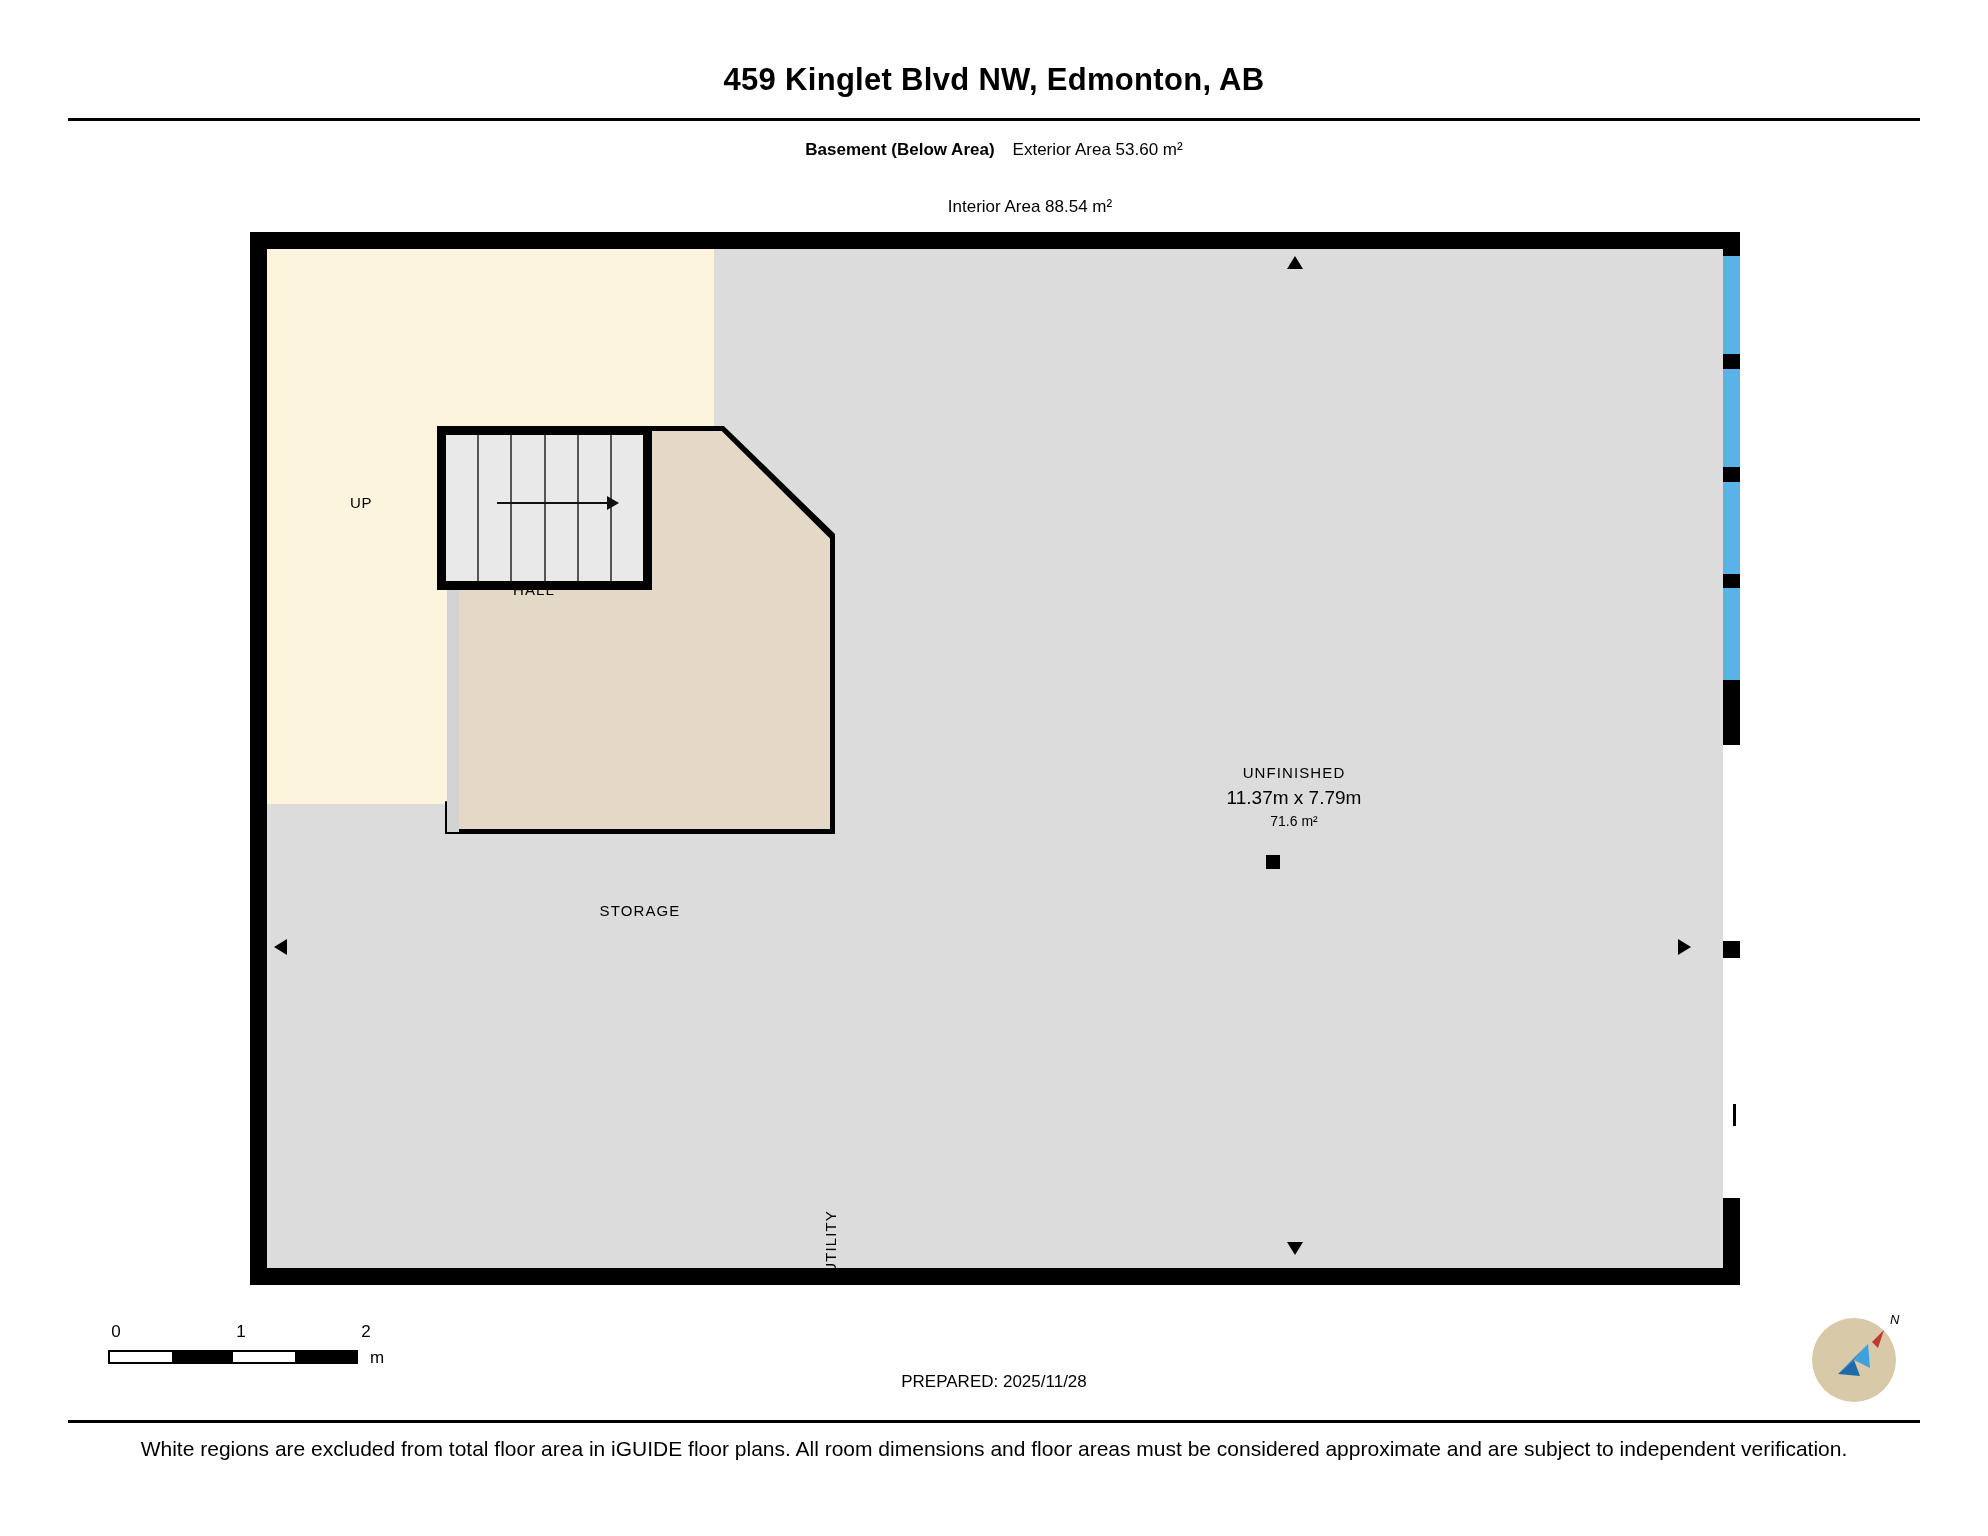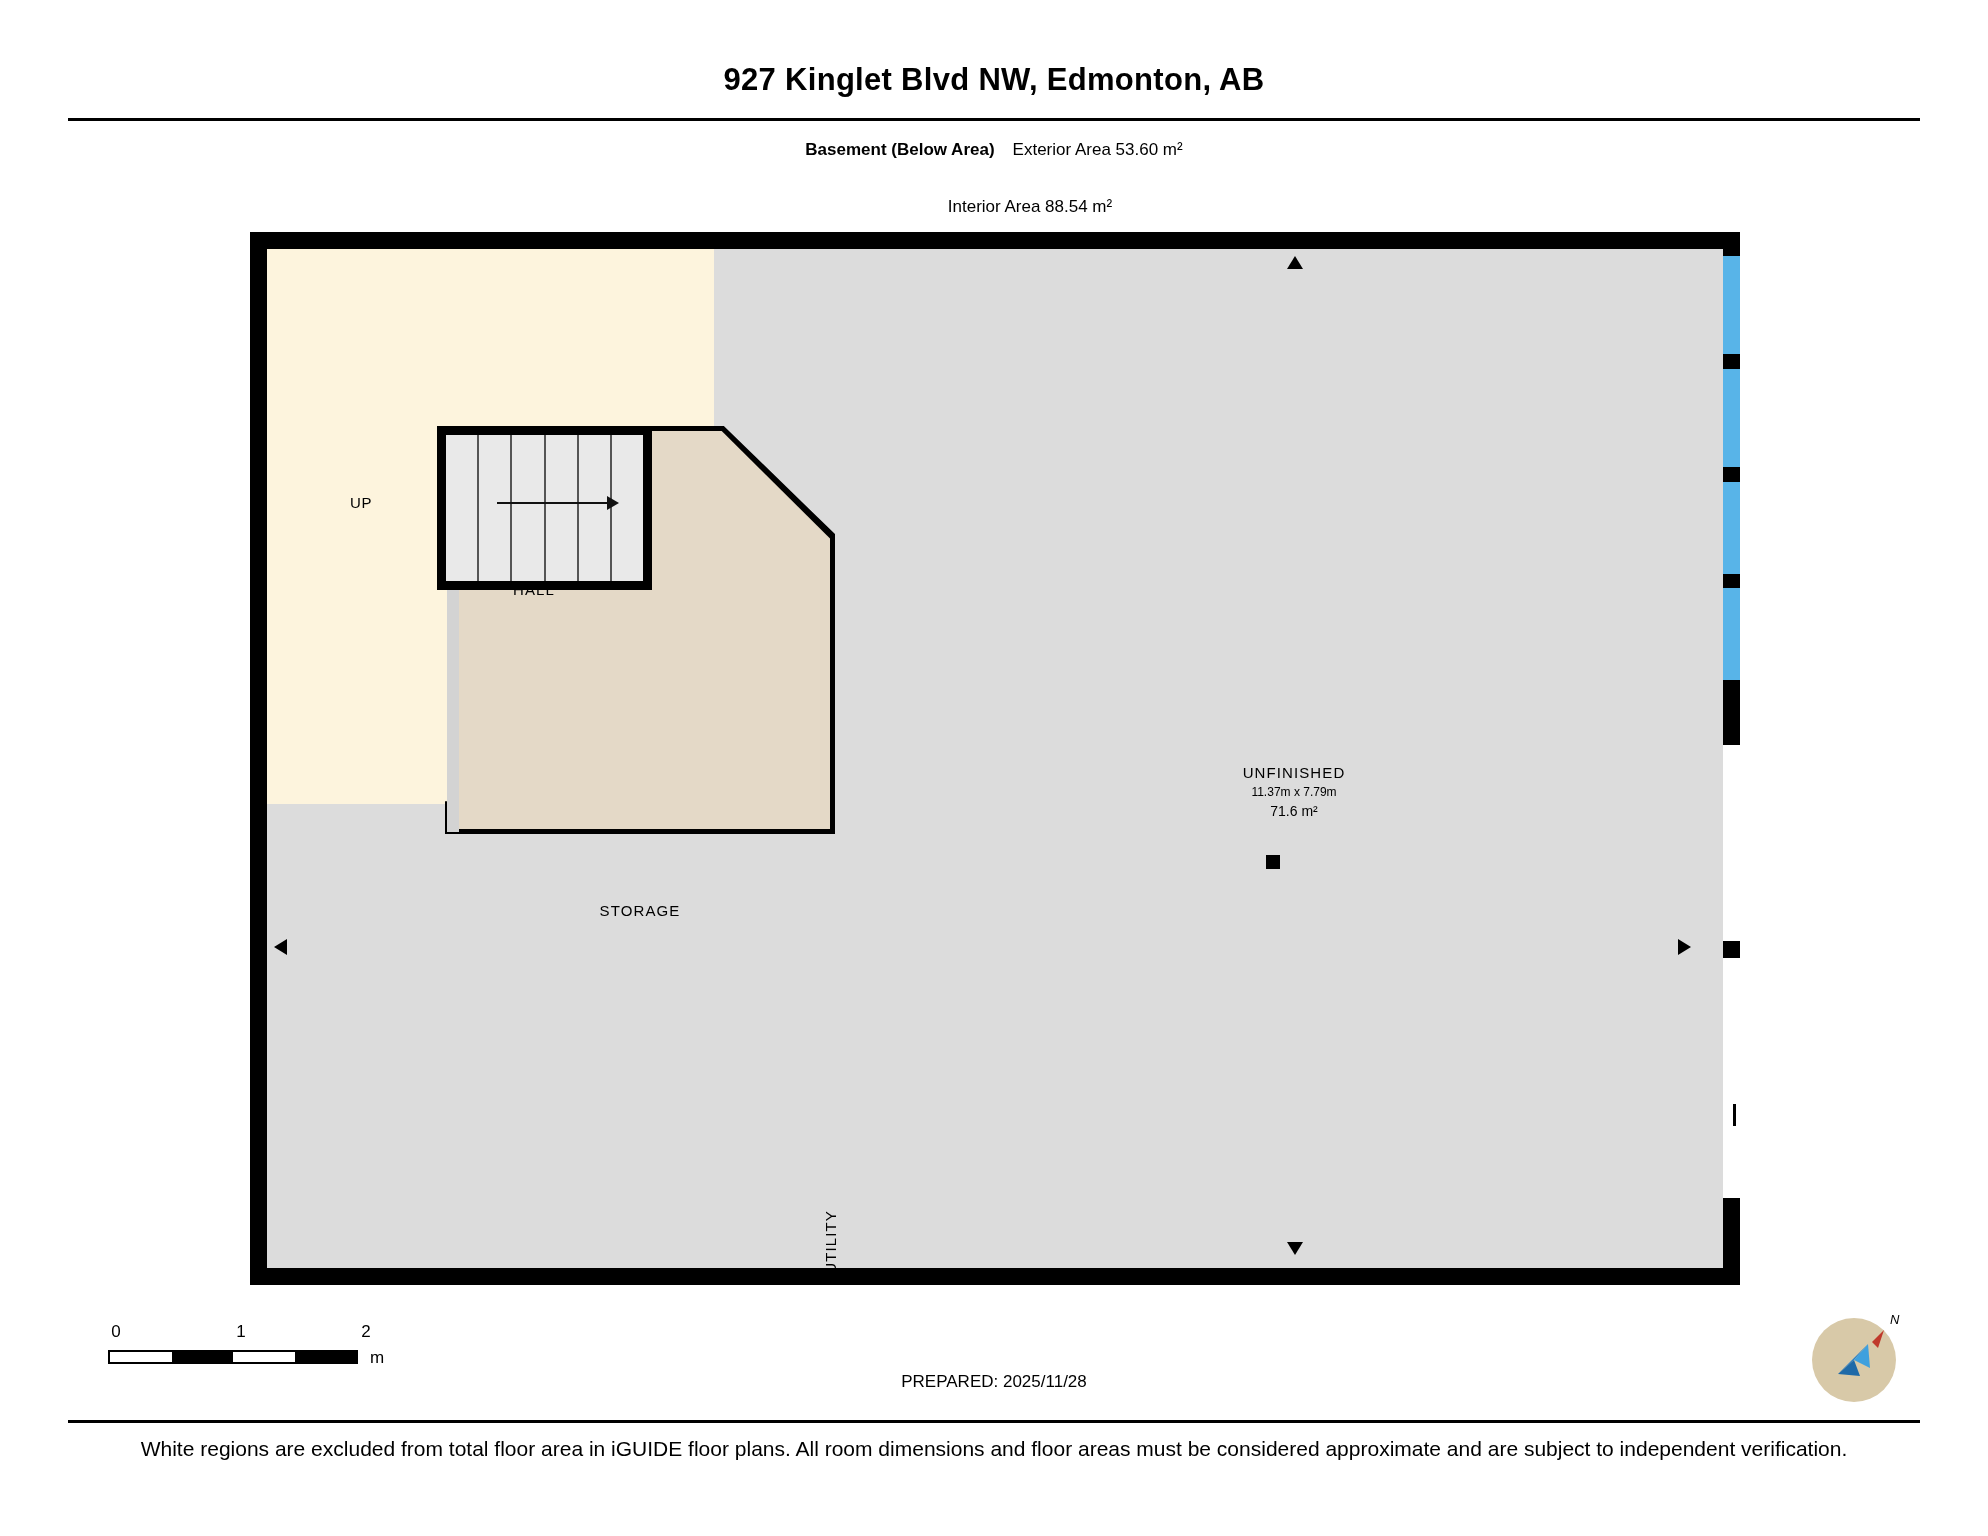--- a/index.html
+++ b/index.html
@@ -353,7 +353,7 @@
 </head>
 <body>
 
-<div class="page-title">927 Kinglet Blvd NW, Edmonton, AB</div>
+<div class="page-title">459 Kinglet Blvd NW, Edmonton, AB</div>
 <div class="title-rule"></div>
 
 <div class="area-block">

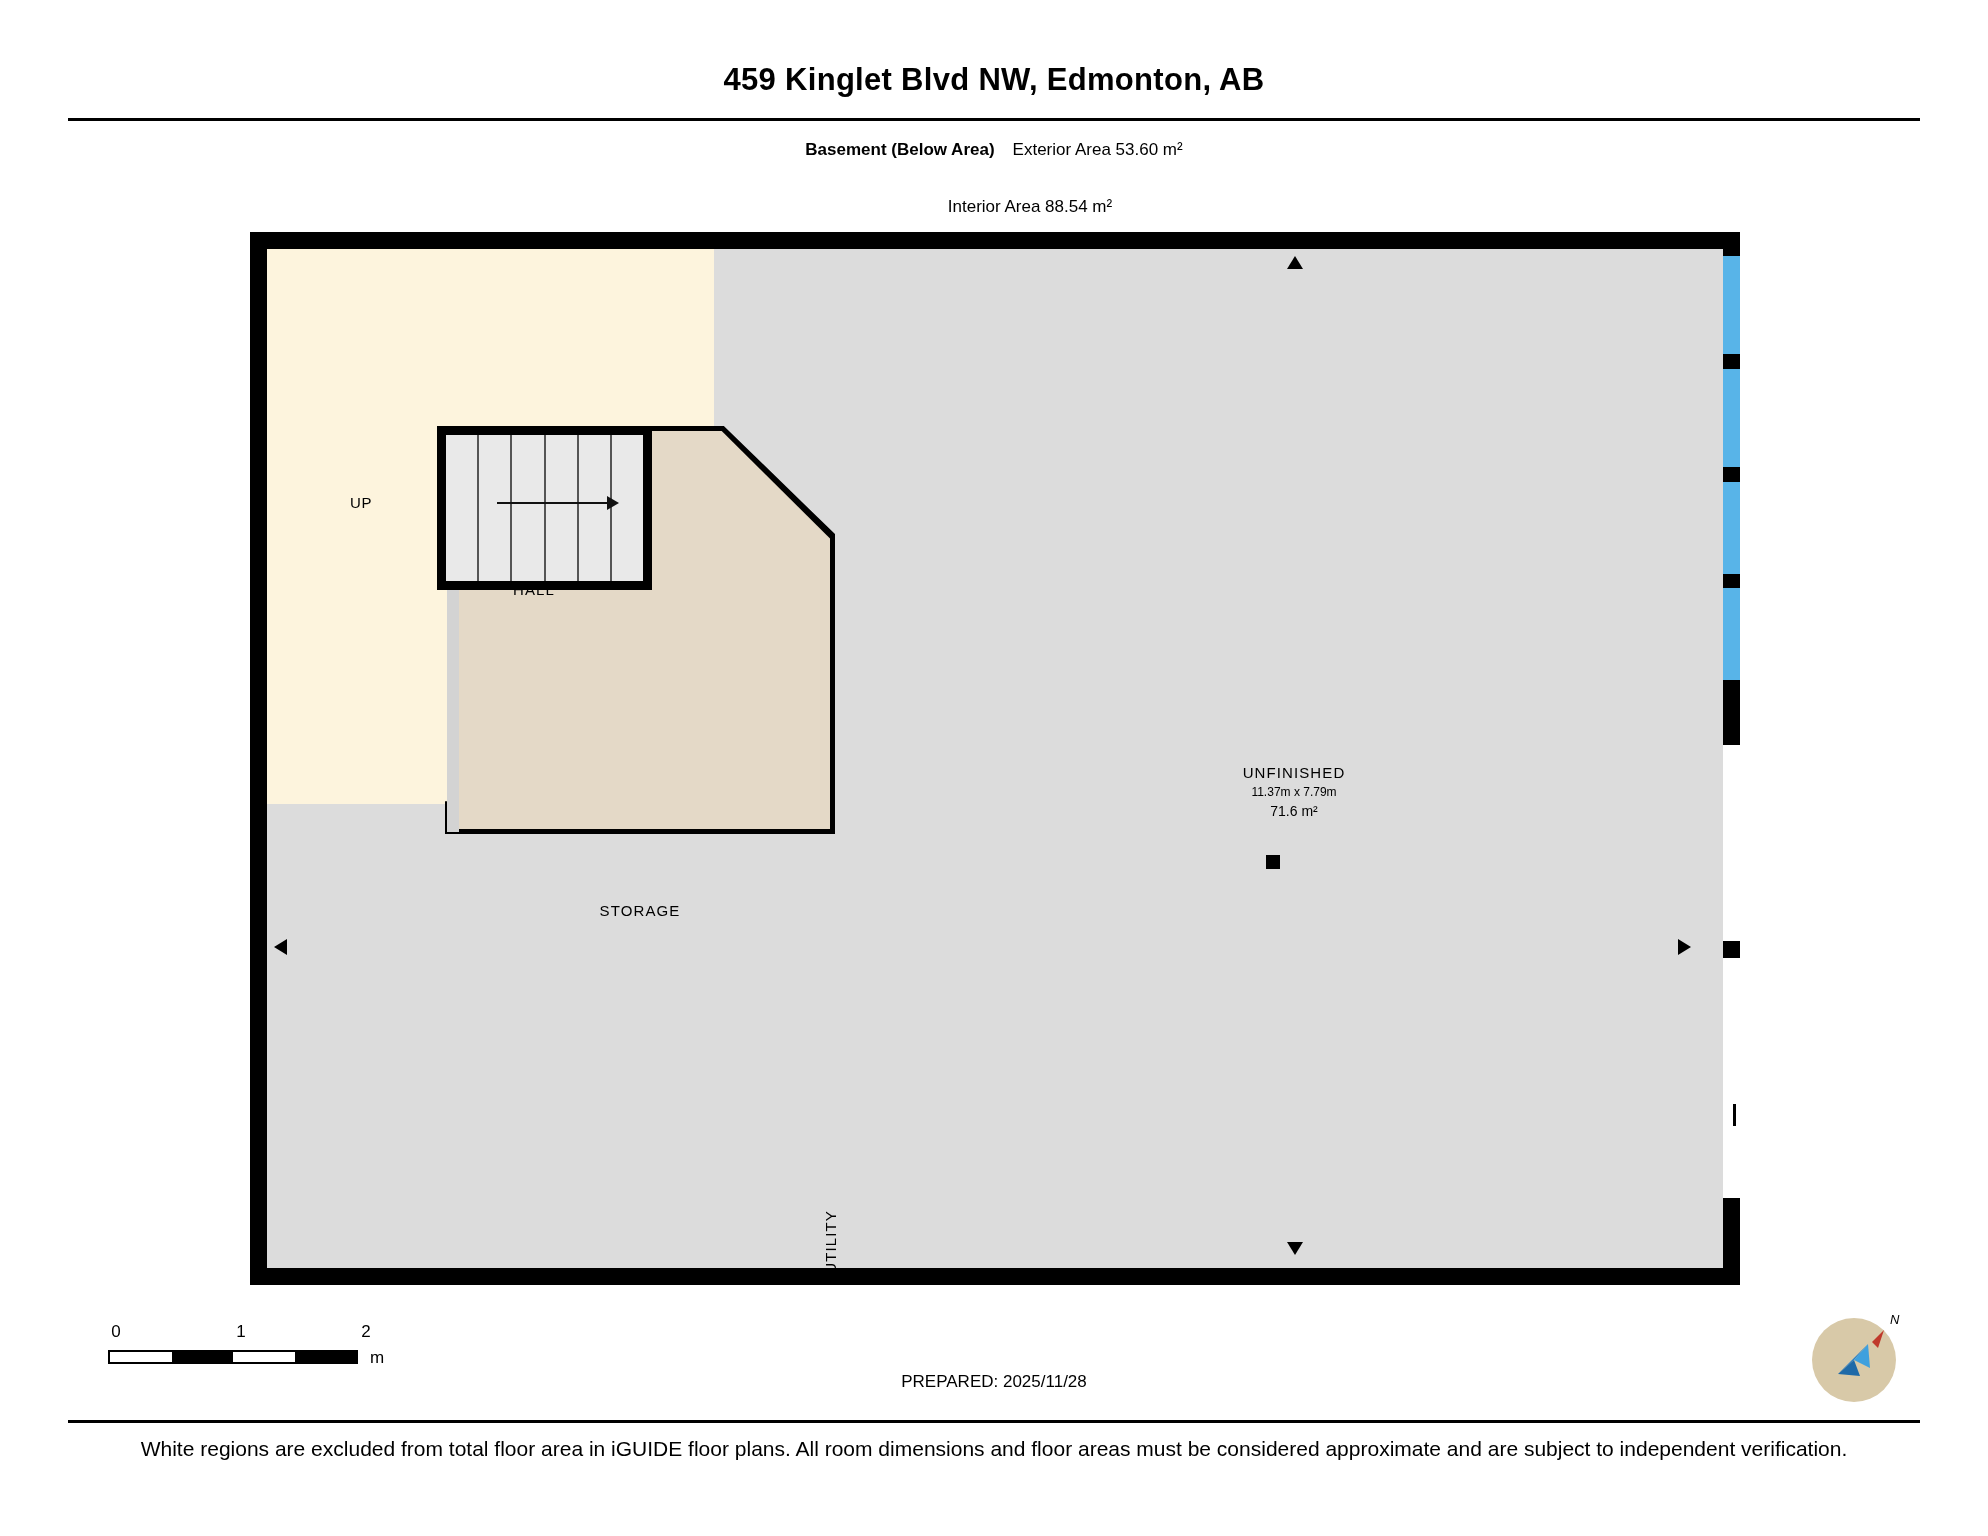--- a/index.html
+++ b/index.html
@@ -191,7 +191,7 @@
     white-space: nowrap;
   }
   .unfinished-name { letter-spacing: 1.1px; }
-  .unfinished-dims { font-size: 12px; }
+  .unfinished-dims { font-size: 19px; }
   .unfinished-area { font-size: 14px; }
 
   

